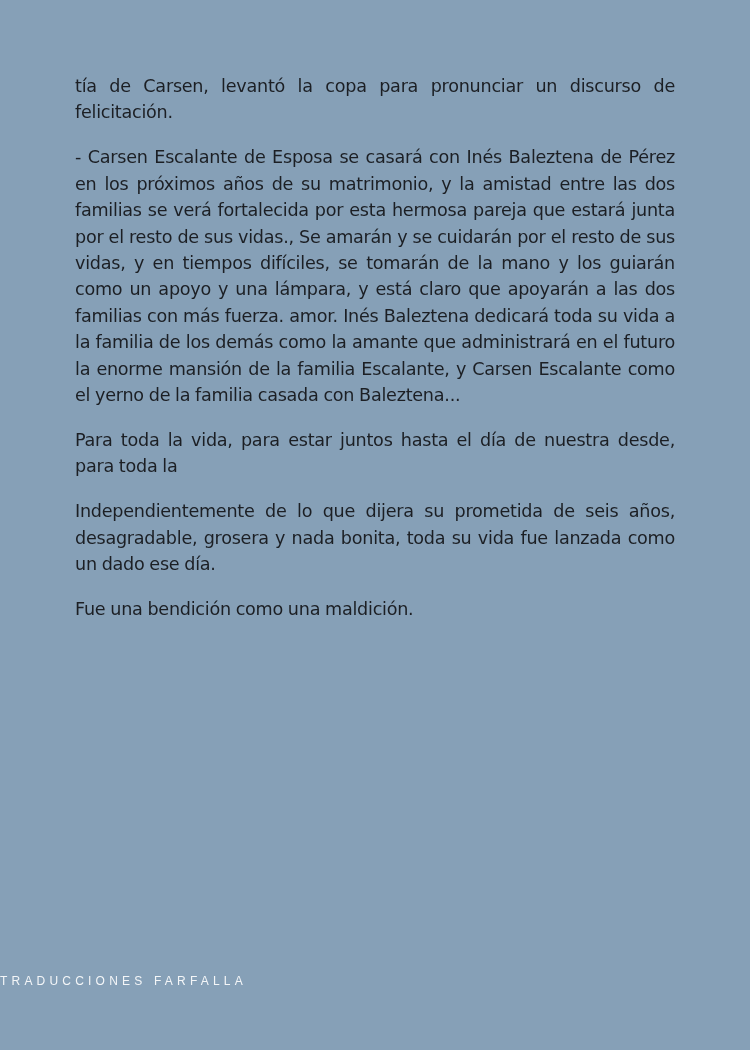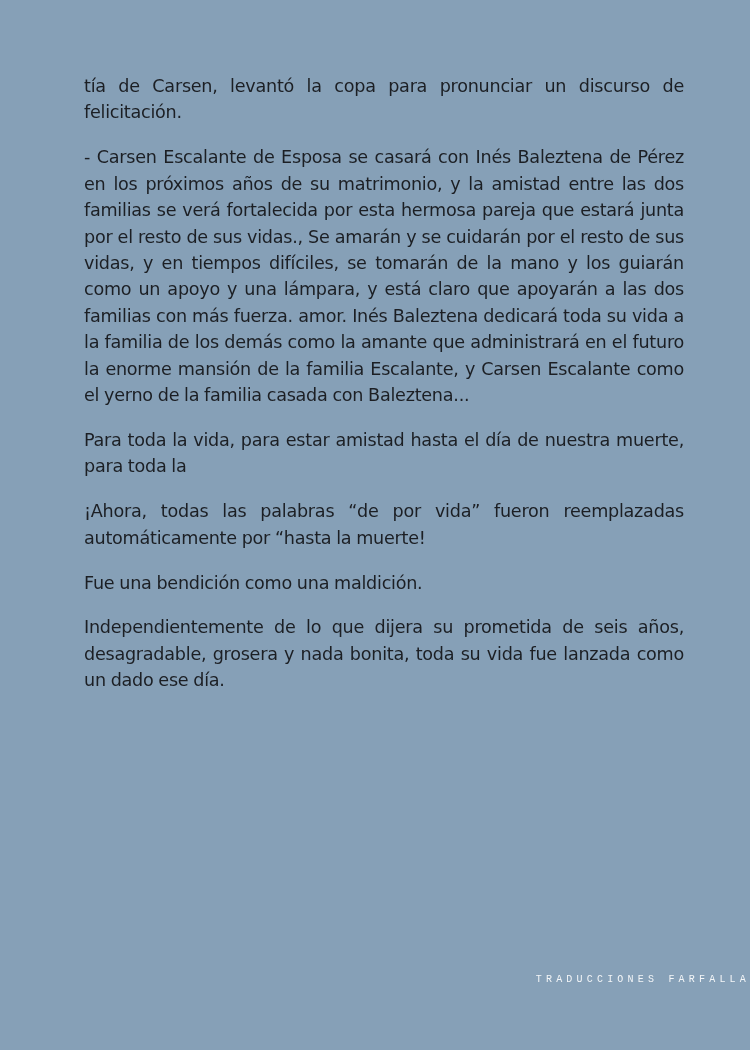--- a/index.html
+++ b/index.html
@@ -15,7 +15,7 @@
     }
     .page {
       position: absolute;
-      left: 84px;
+      left: 75px;
       top: 73px;
       width: 600px;
     }

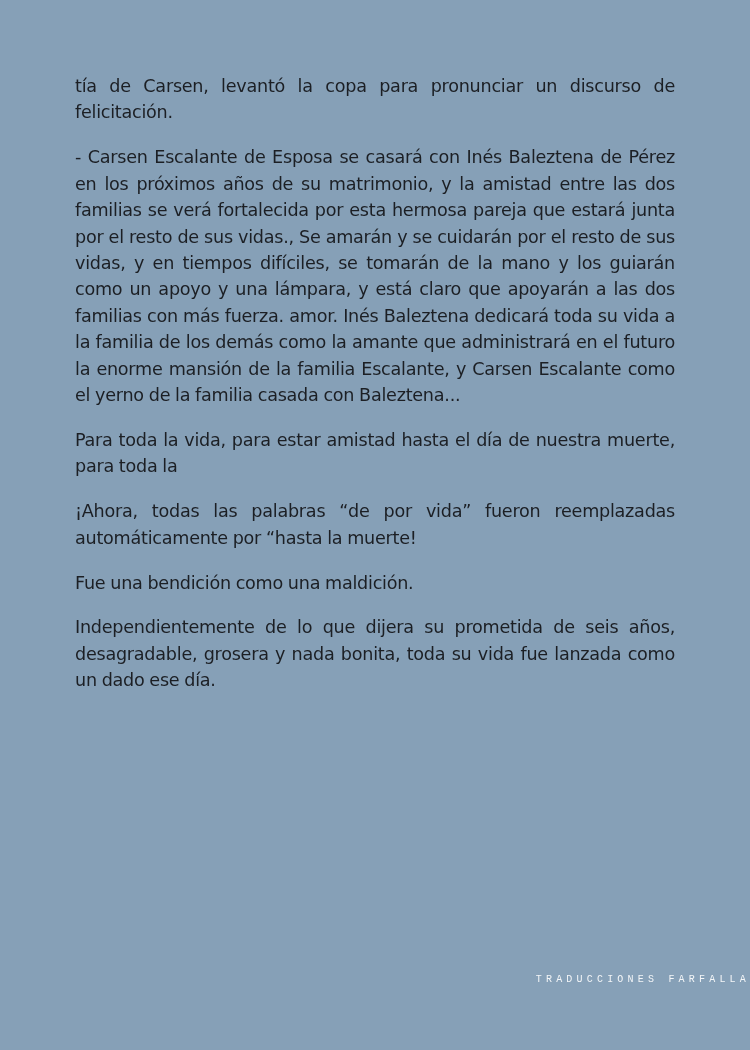--- a/index.html
+++ b/index.html
@@ -47,7 +47,7 @@
 <div class="page">
   <p class="para">tía de Carsen, levantó la copa para pronunciar un discurso de felicitación.</p>
   <p class="para">- Carsen Escalante de Esposa se casará con Inés Baleztena de Pérez en los próximos años de su matrimonio, y la amistad entre las dos familias se verá fortalecida por esta hermosa pareja que estará junta por el resto de sus vidas., Se amarán y se cuidarán por el resto de sus vidas, y en tiempos difíciles, se tomarán de la mano y los guiarán como un apoyo y una lámpara, y está claro que apoyarán a las dos familias con más fuerza. amor. Inés Baleztena dedicará toda su vida a la familia de los demás como la amante que administrará en el futuro la enorme mansión de la familia Escalante, y Carsen Escalante como el yerno de la familia casada con Baleztena...</p>
-  <p class="para">Para toda la vida, para estar amistad hasta el día de nuestra muerte, para toda la</p>
+  <p class="para">Para toda la vida, para estar juntos hasta el día de nuestra desde, para toda la</p>
   <p class="para">¡Ahora, todas las palabras “de por vida” fueron reemplazadas automáticamente por “hasta la muerte!</p>
   <p class="para">Fue una bendición como una maldición.</p>
   <p class="para">Independientemente de lo que dijera su prometida de seis años, desagradable, grosera y nada bonita, toda su vida fue lanzada como un dado ese día.</p>

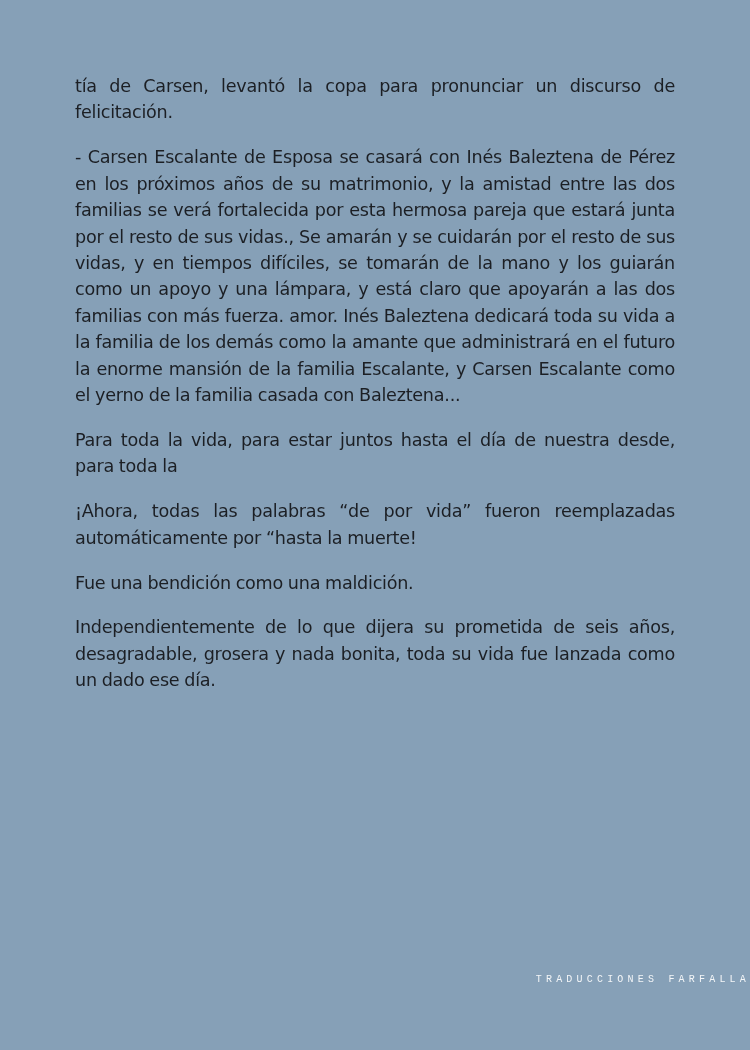--- a/index.html
+++ b/index.html
@@ -48,7 +48,6 @@
   <p class="para">tía de Carsen, levantó la copa para pronunciar un discurso de felicitación.</p>
   <p class="para">- Carsen Escalante de Esposa se casará con Inés Baleztena de Pérez en los próximos años de su matrimonio, y la amistad entre las dos familias se verá fortalecida por esta hermosa pareja que estará junta por el resto de sus vidas., Se amarán y se cuidarán por el resto de sus vidas, y en tiempos difíciles, se tomarán de la mano y los guiarán como un apoyo y una lámpara, y está claro que apoyarán a las dos familias con más fuerza. amor. Inés Baleztena dedicará toda su vida a la familia de los demás como la amante que administrará en el futuro la enorme mansión de la familia Escalante, y Carsen Escalante como el yerno de la familia casada con Baleztena...</p>
   <p class="para">Para toda la vida, para estar juntos hasta el día de nuestra desde, para toda la</p>
-  <p class="para">¡Ahora, todas las palabras “de por vida” fueron reemplazadas automáticamente por “hasta la muerte!</p>
   <p class="para">Fue una bendición como una maldición.</p>
   <p class="para">Independientemente de lo que dijera su prometida de seis años, desagradable, grosera y nada bonita, toda su vida fue lanzada como un dado ese día.</p>
 </div>

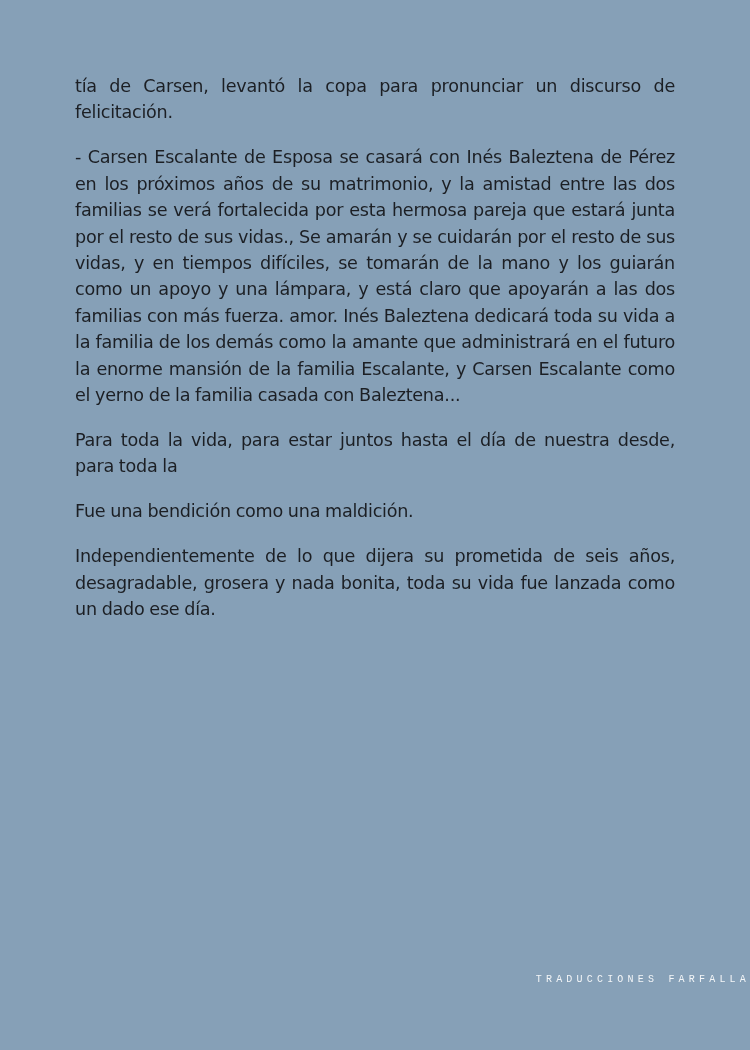--- a/index.html
+++ b/index.html
@@ -48,8 +48,8 @@
   <p class="para">tía de Carsen, levantó la copa para pronunciar un discurso de felicitación.</p>
   <p class="para">- Carsen Escalante de Esposa se casará con Inés Baleztena de Pérez en los próximos años de su matrimonio, y la amistad entre las dos familias se verá fortalecida por esta hermosa pareja que estará junta por el resto de sus vidas., Se amarán y se cuidarán por el resto de sus vidas, y en tiempos difíciles, se tomarán de la mano y los guiarán como un apoyo y una lámpara, y está claro que apoyarán a las dos familias con más fuerza. amor. Inés Baleztena dedicará toda su vida a la familia de los demás como la amante que administrará en el futuro la enorme mansión de la familia Escalante, y Carsen Escalante como el yerno de la familia casada con Baleztena...</p>
   <p class="para">Para toda la vida, para estar juntos hasta el día de nuestra desde, para toda la</p>
+  <p class="para">Independientemente de lo que dijera su prometida de seis años, desagradable, grosera y nada bonita, toda su vida fue lanzada como un dado ese día.</p>
   <p class="para">Fue una bendición como una maldición.</p>
-  <p class="para">Independientemente de lo que dijera su prometida de seis años, desagradable, grosera y nada bonita, toda su vida fue lanzada como un dado ese día.</p>
 </div>
 
 <div class="footer">TRADUCCIONES FARFALLA</div>

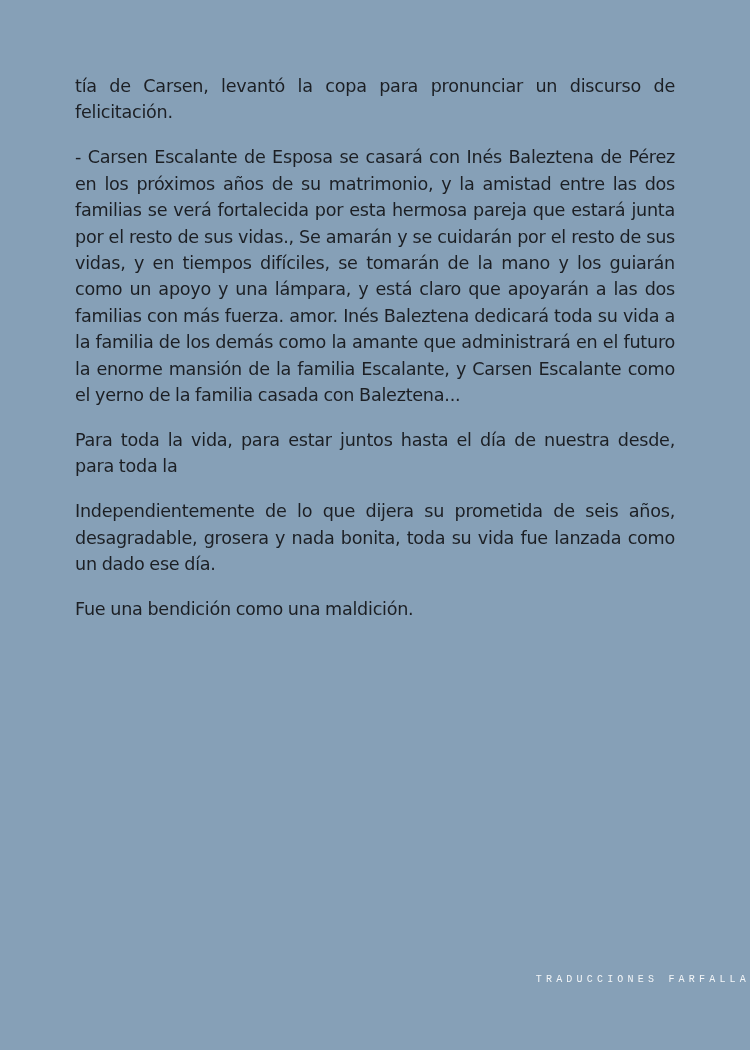--- a/index.html
+++ b/index.html
@@ -34,9 +34,9 @@
       left: 0;
       width: 750px;
       top: 974px;
-      text-align: right;
-      font-family: Liberation Mono, monospace;
-      font-size: 10px;
+      text-align: left;
+      font-family: Liberation Sans, sans-serif;
+      font-size: 12px;
       letter-spacing: 4.2px;
       color: #f4f6f8;
     }

